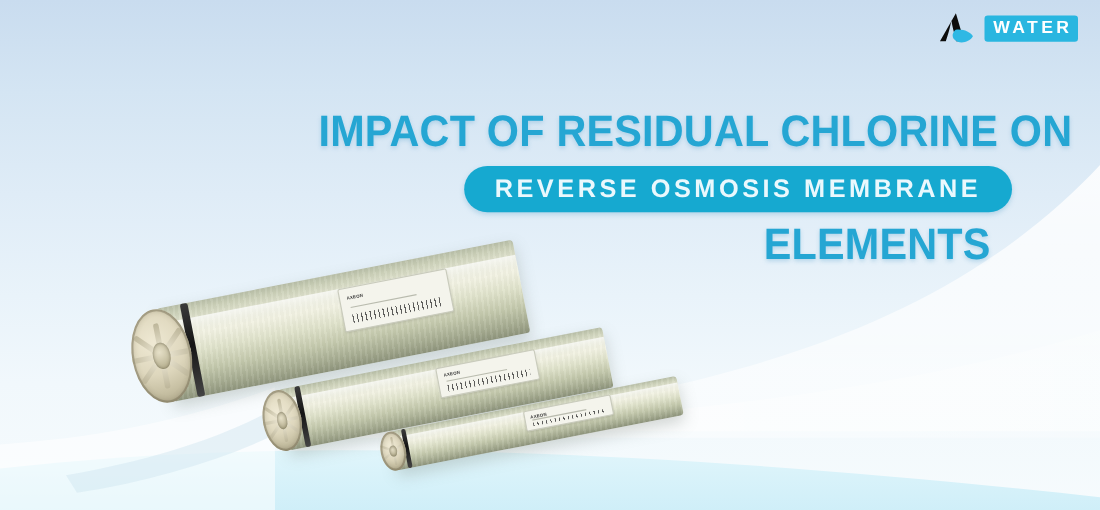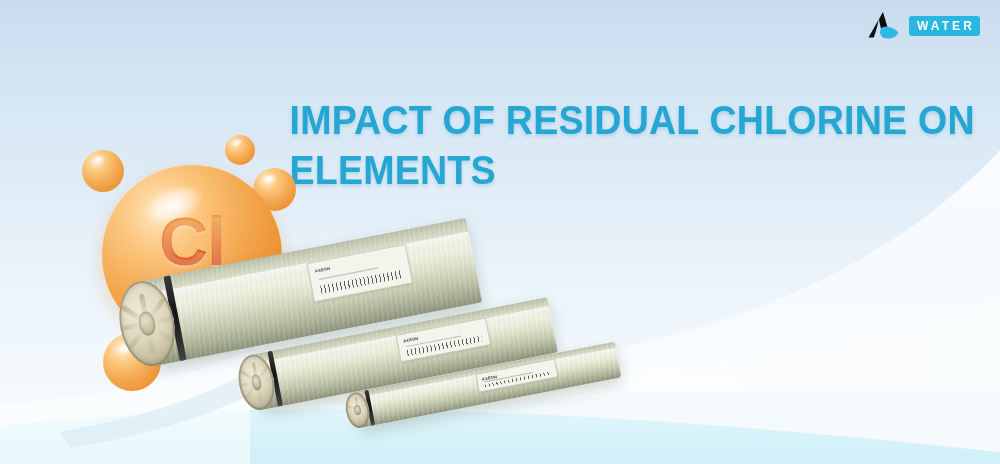--- a/index.html
+++ b/index.html
@@ -27,7 +27,7 @@
   #logo-reg{font-size:11px;vertical-align:super;font-weight:700;}
   #water-badge{
     background:#29b6e0;color:#fff;border-radius:3px;
-    font-size:12px;font-weight:700;letter-spacing:3.1px;
+    font-size:16px;font-weight:700;letter-spacing:3.1px;
     padding:4px 5px 4px 8px;line-height:1;
   }
 

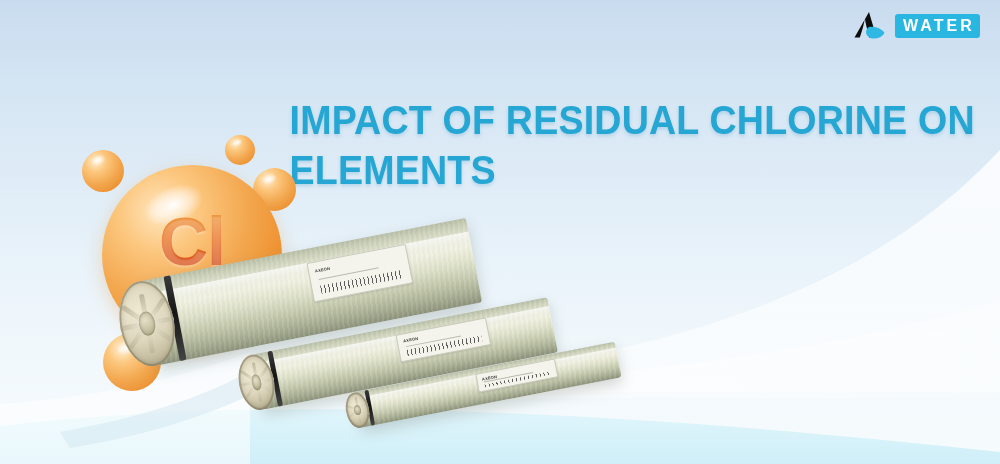--- a/index.html
+++ b/index.html
@@ -33,7 +33,7 @@
 
   
   #headline{
-    position:absolute;left:270px;top:100px;width:650px;text-align:left;
+    position:absolute;left:270px;top:100px;width:650px;text-align:right;
   }
   .h-line1{
     font-family:"Liberation Sans Narrow","Liberation Sans",sans-serif;

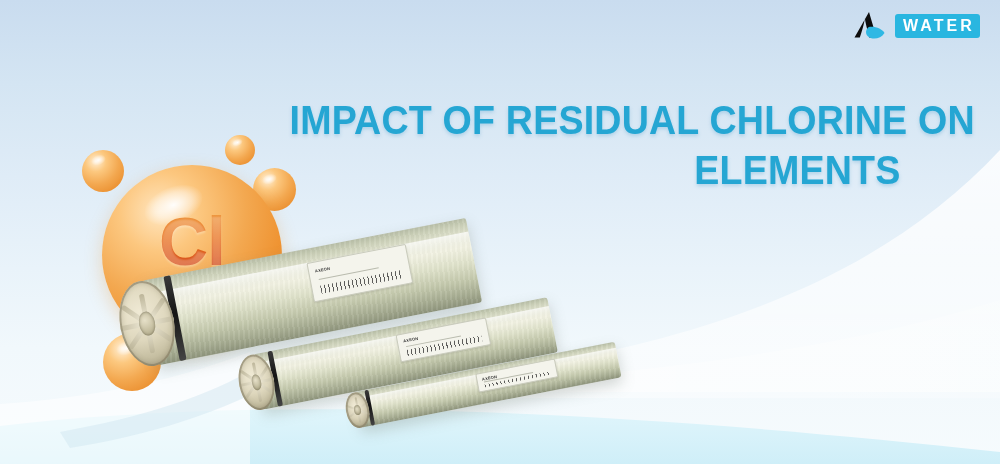--- a/index.html
+++ b/index.html
@@ -226,6 +226,9 @@
 
   <div id="headline">
     <div class="h-line1">IMPACT OF RESIDUAL CHLORINE ON</div>
+    <div id="pill">
+      <span>REVERSE OSMOSIS MEMBRANE</span>
+    </div>
     <div class="h-line3">ELEMENTS</div>
   </div>
 

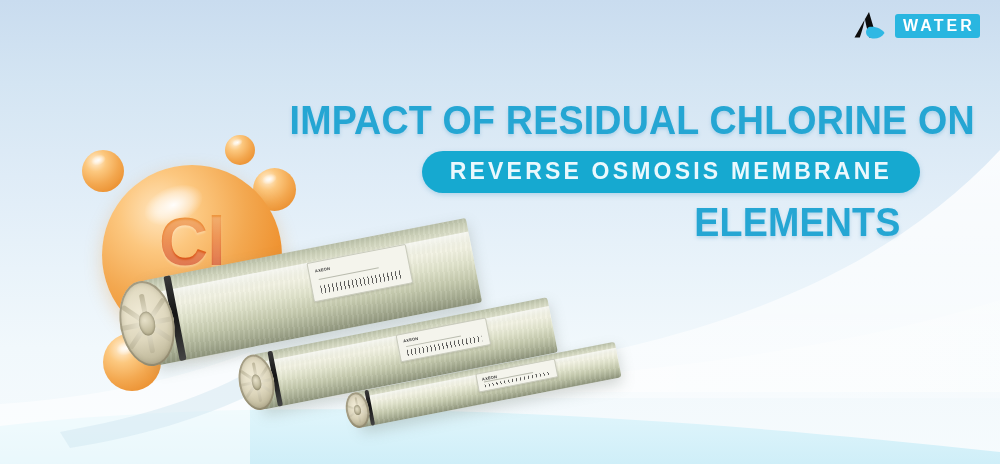--- a/index.html
+++ b/index.html
@@ -232,26 +232,6 @@
     <div class="h-line3">ELEMENTS</div>
   </div>
 
-  <div id="chlorine">
-    <div class="bubble mini" id="mini-1">
-        <i class="g"></i>
-      </div>
-    <div class="bubble mini" id="mini-2">
-        <i class="g"></i>
-      </div>
-    <div class="bubble mini" id="mini-3">
-        <i class="g"></i>
-      </div>
-    <div class="bubble" id="sphere-main">
-      <div class="gloss"></div>
-      <div class="gloss2"></div>
-    </div>
-    <div class="bubble mini" id="mini-4">
-        <i class="g"></i>
-      </div>
-    <div id="cl-text">Cl</div>
-    <div id="chlorine-word">CHLORINE</div>
-  </div>
 
   <div id="membranes">
 

